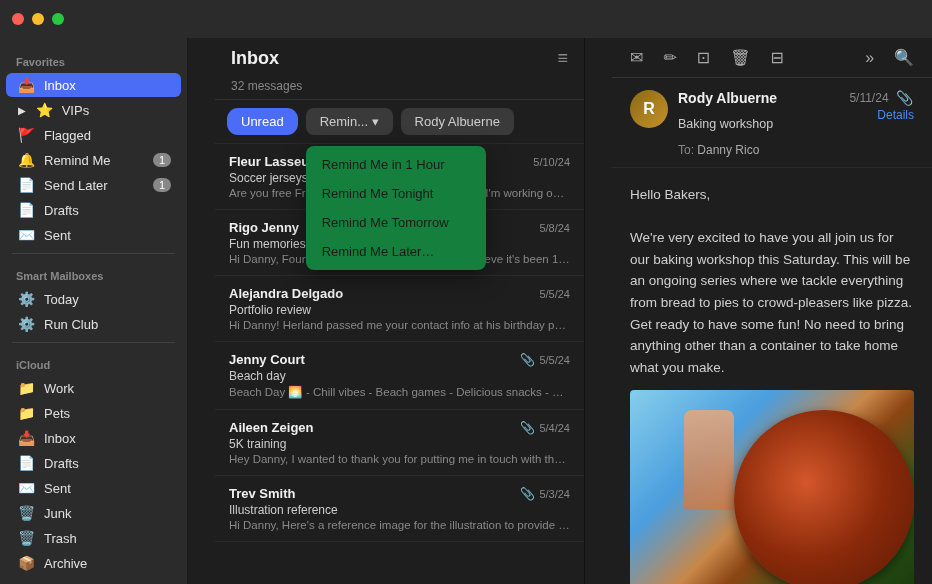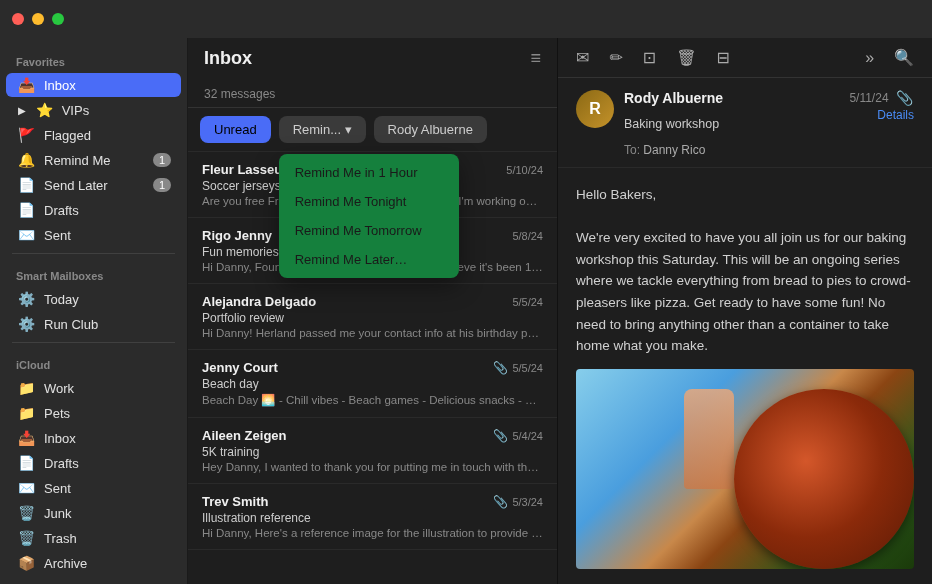--- a/index.html
+++ b/index.html
@@ -42,6 +42,7 @@
       width: 932px;
       height: 584px;
       padding-top: 38px;
+      gap: 27px;
     }
 
     

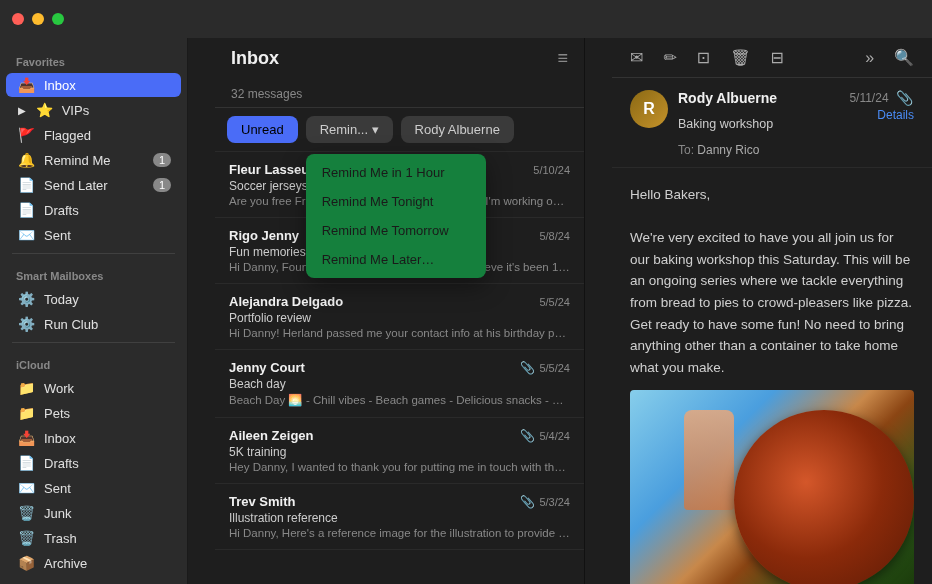--- a/index.html
+++ b/index.html
@@ -126,7 +126,7 @@
     .panel-subtitle {
       font-size: 12px;
       color: #888;
-      margin-top: 18px;
+      margin-top: 10px;
     }
     .panel-header-icon {
       color: #888;

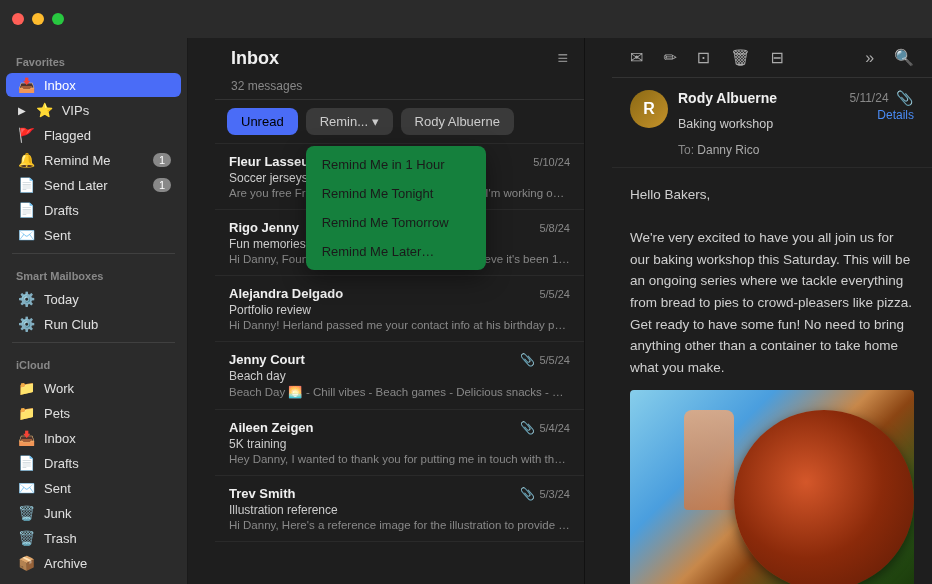--- a/index.html
+++ b/index.html
@@ -153,7 +153,8 @@
     }
     .filter-btn.active {
       background: #4a6cf7;
-      color: #000000;
+      color: #ffffff;
+      border-radius: 11px;
     }
     .filter-btn.inactive {
       background: #3a3a3a;

